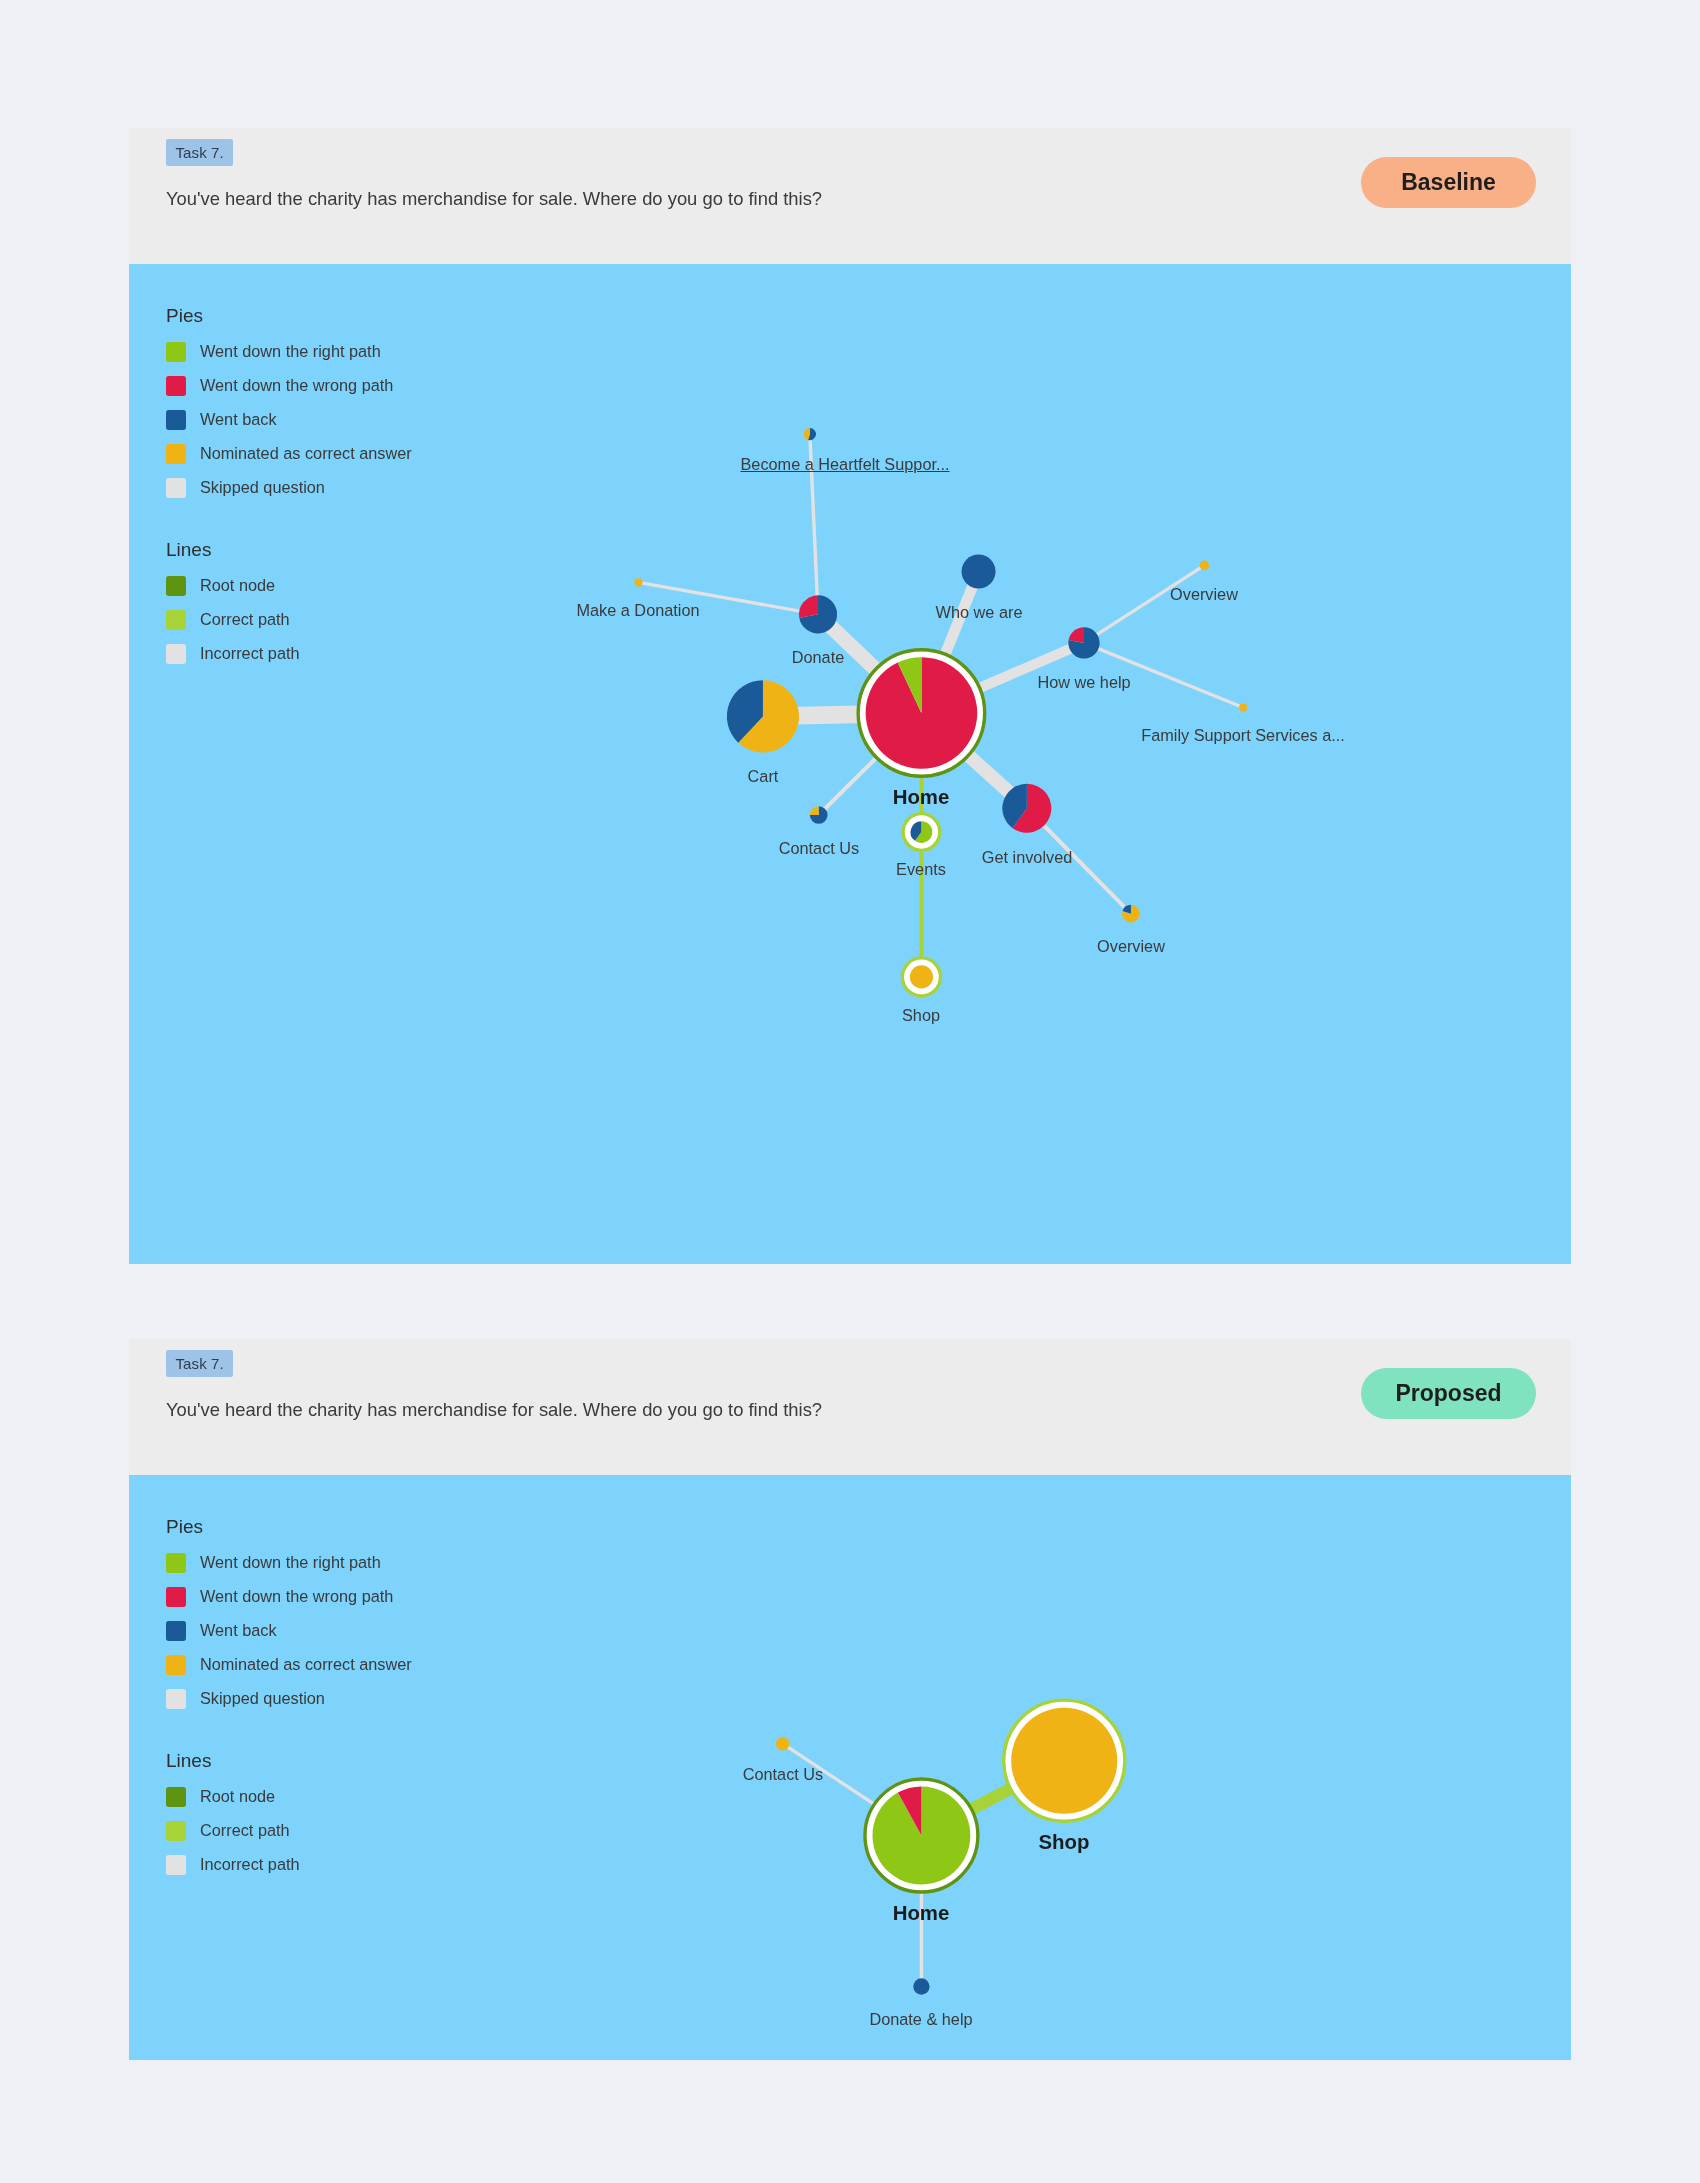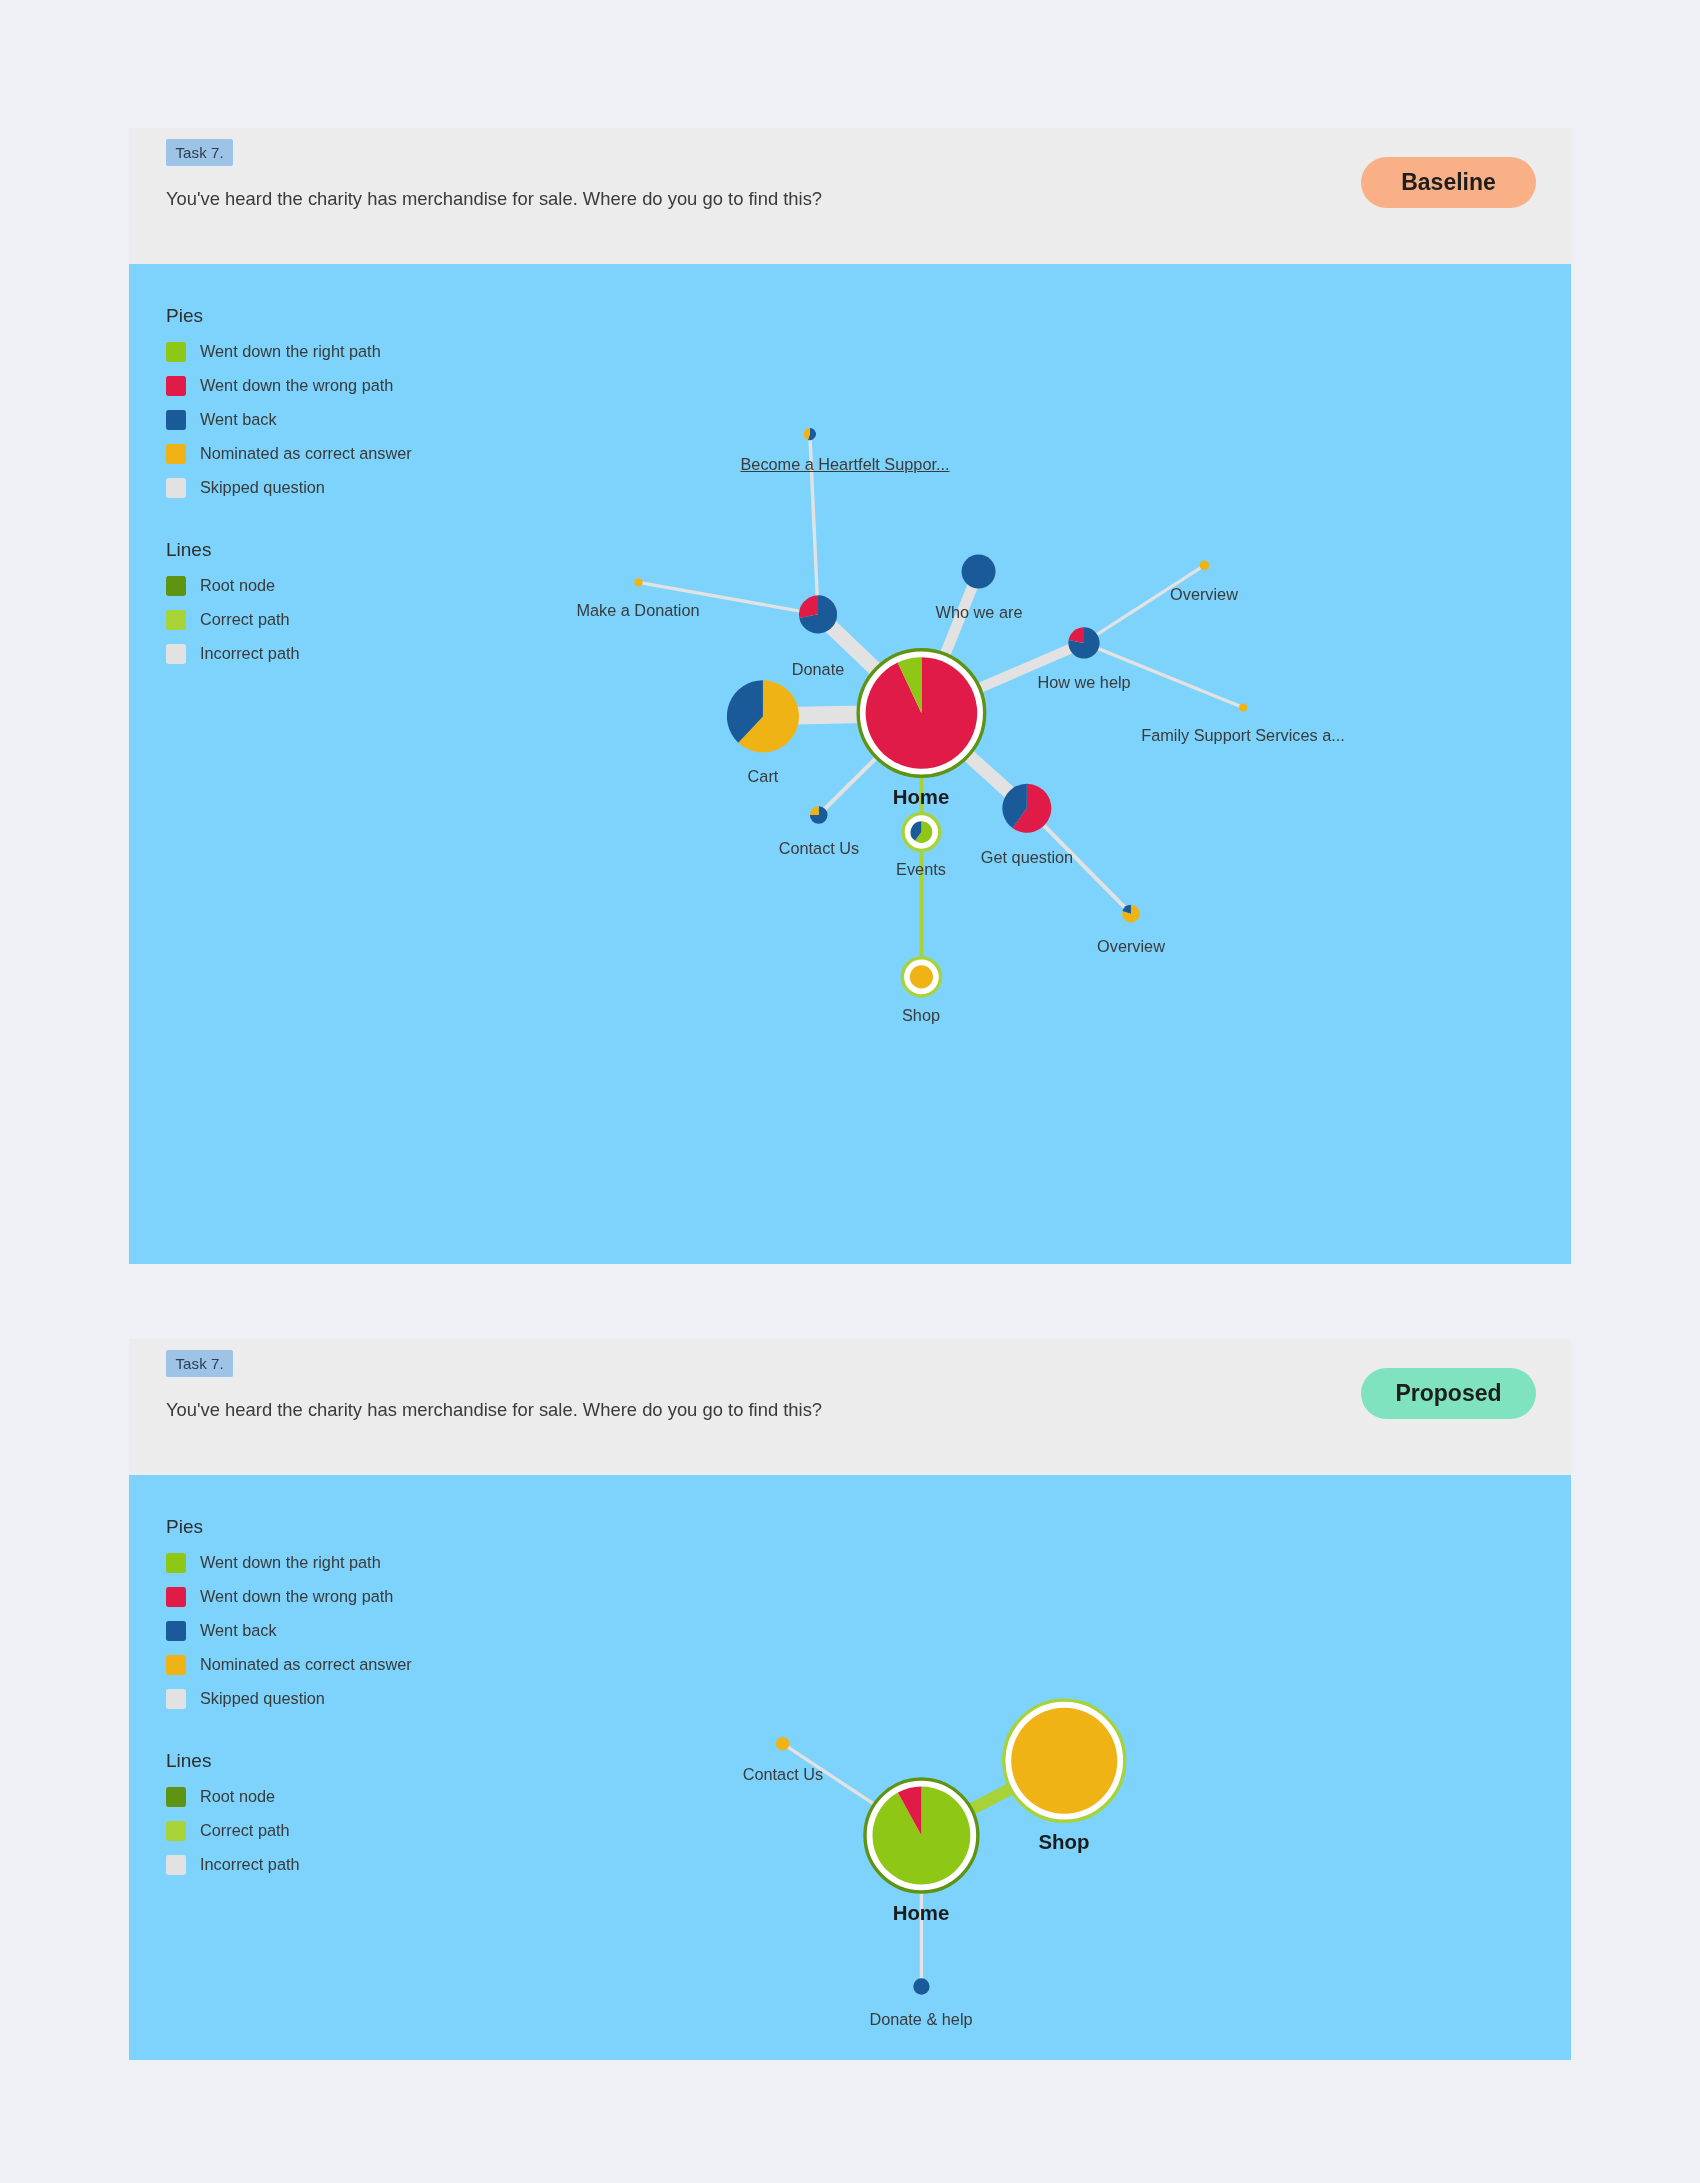--- a/index.html
+++ b/index.html
@@ -226,7 +226,7 @@
         </svg>
         <div class="node-label big" style="left: 792px; top: 522px;">Home</div>
         <div class="node-label" style="left: 716px; top: 191px; text-decoration: underline;">Become a Heartfelt Suppor...</div>
-        <div class="node-label" style="left: 689px; top: 396px;">Donate</div>
+        <div class="node-label" style="left: 689px; top: 384px;">Donate</div>
         <div class="node-label" style="left: 509px; top: 337px;">Make a Donation</div>
         <div class="node-label" style="left: 850px; top: 339px;">Who we are</div>
         <div class="node-label" style="left: 1075px; top: 321px;">Overview</div>

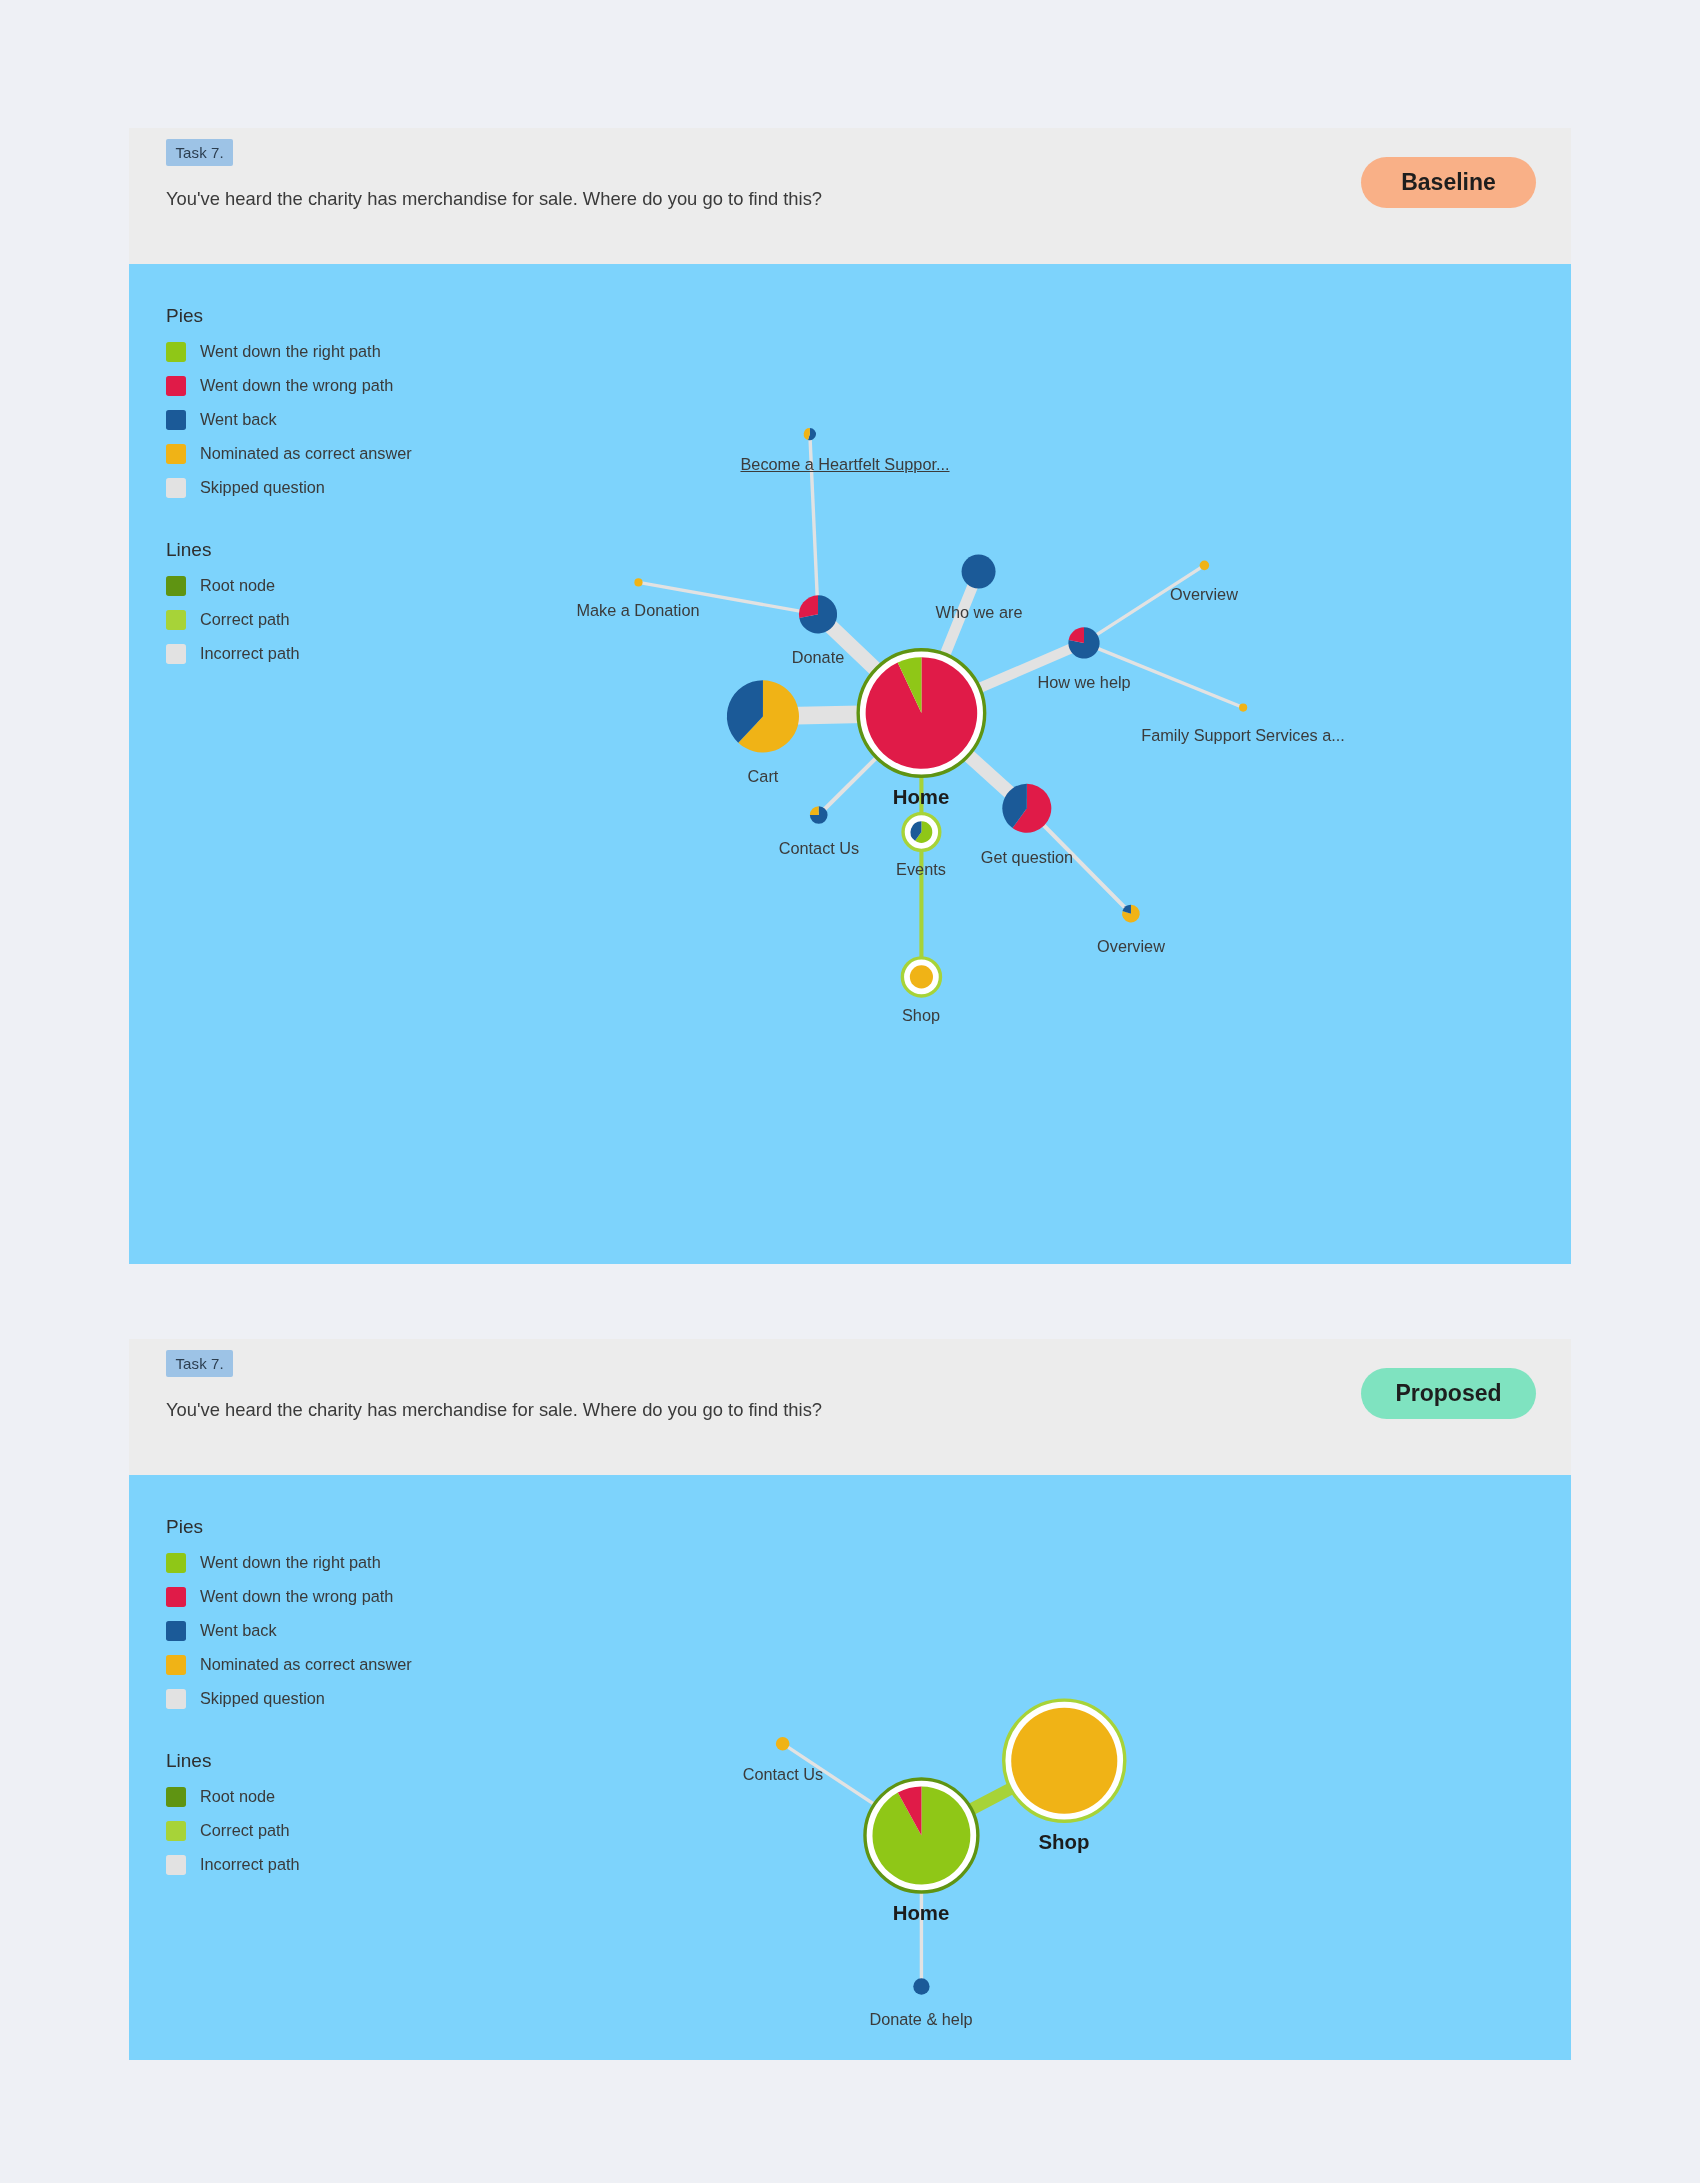--- a/index.html
+++ b/index.html
@@ -234,7 +234,7 @@
         <div class="node-label" style="left: 1114px; top: 462px;">Family Support Services a...</div>
         <div class="node-label" style="left: 634px; top: 503px;">Cart</div>
         <div class="node-label" style="left: 690px; top: 575px;">Contact Us</div>
-        <div class="node-label" style="left: 898px; top: 584px;">Get question</div>
+        <div class="node-label" style="left: 898px; top: 584px;">Get involved</div>
         <div class="node-label" style="left: 792px; top: 596px;">Events</div>
         <div class="node-label" style="left: 1002px; top: 673px;">Overview</div>
         <div class="node-label" style="left: 792px; top: 742px;">Shop</div>

